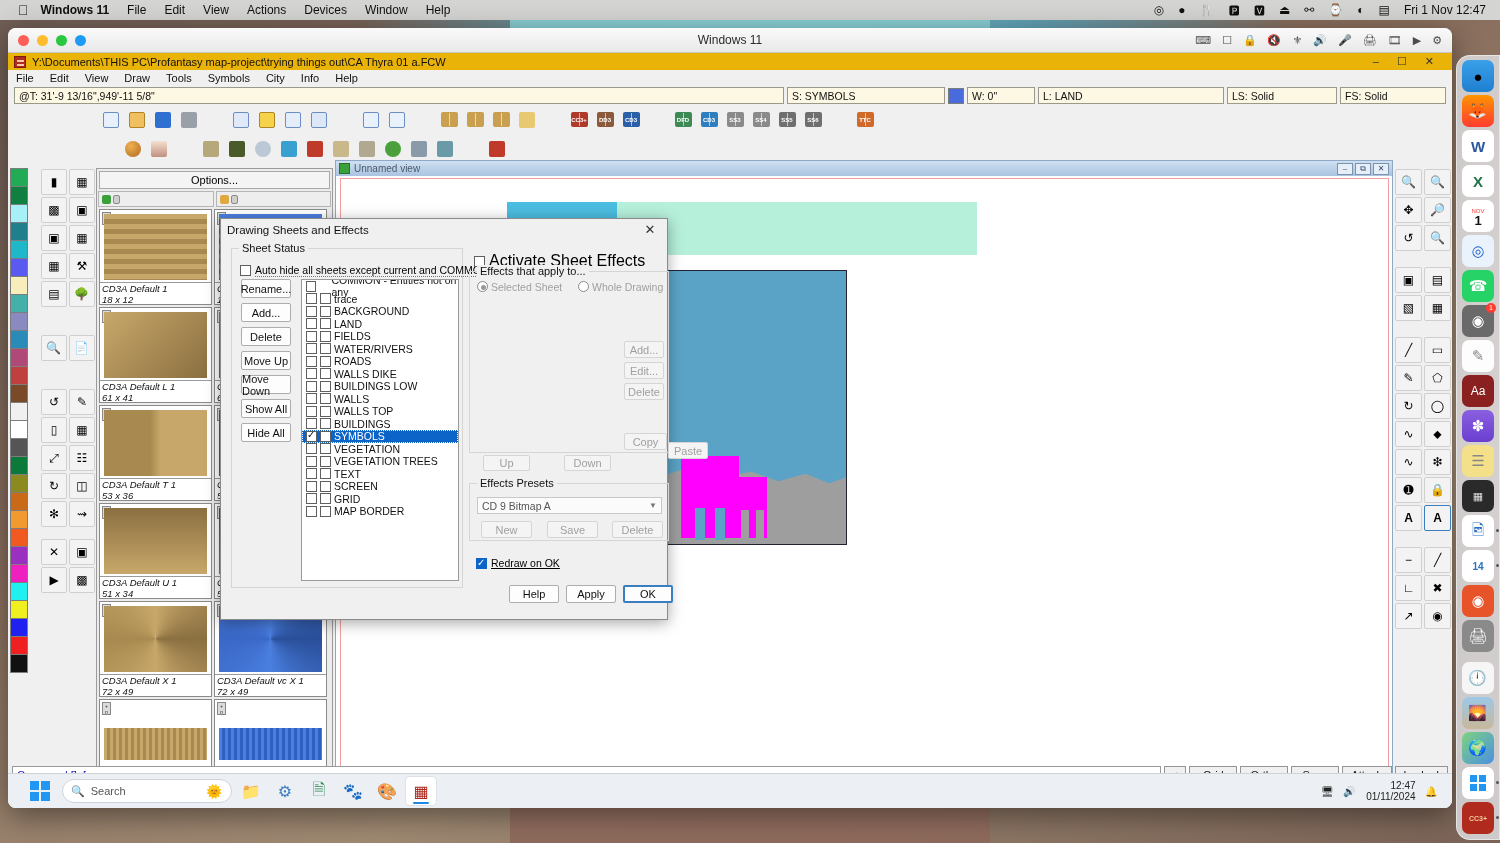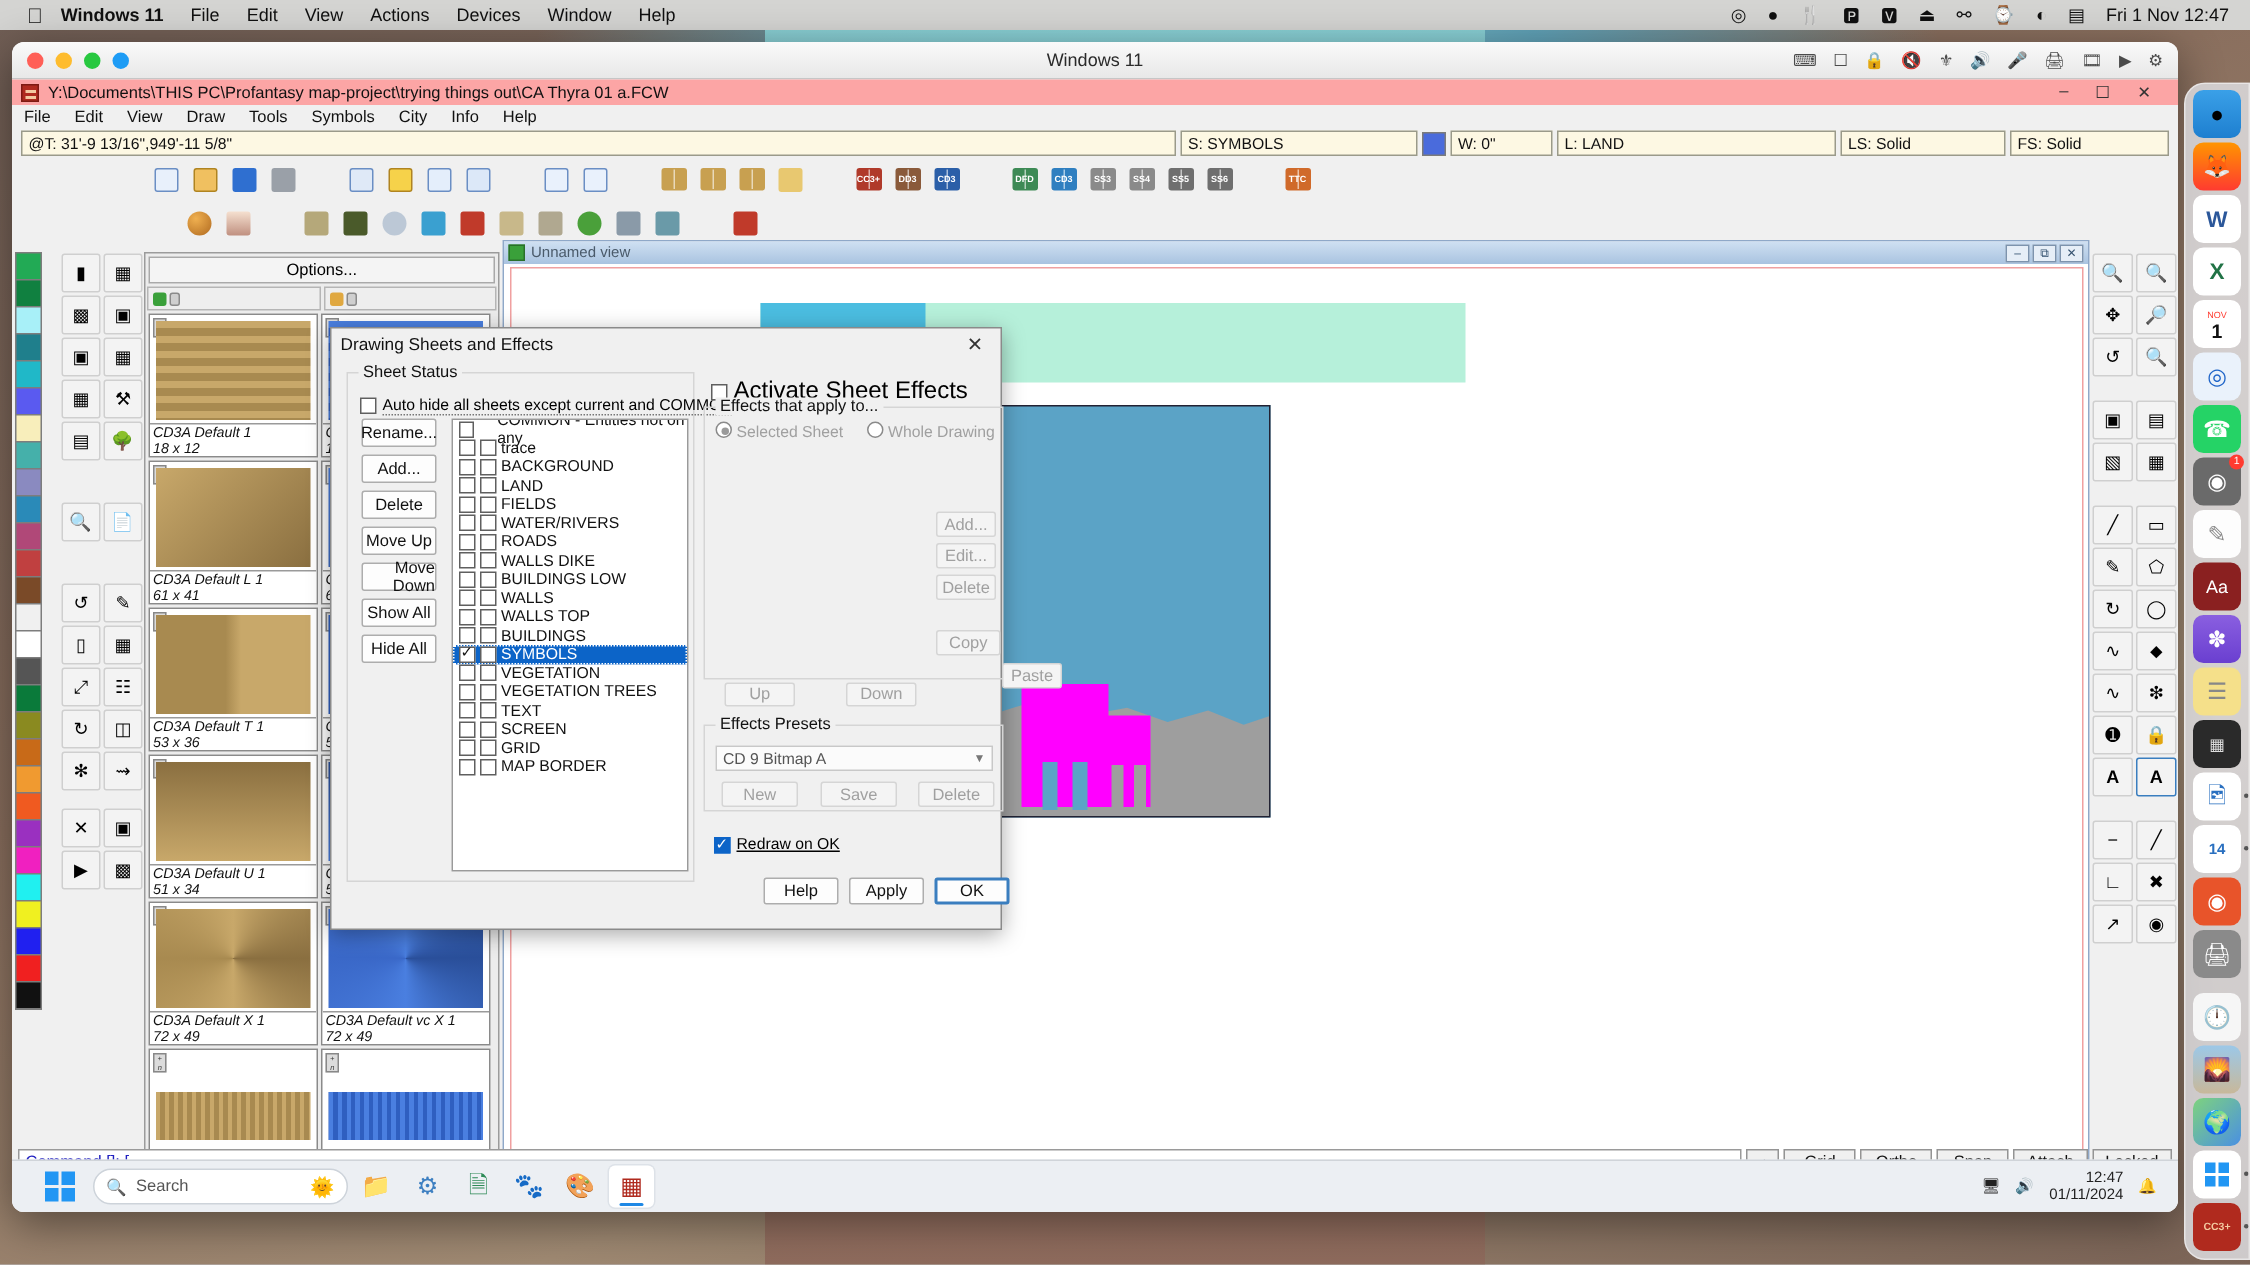--- a/index.html
+++ b/index.html
@@ -48,7 +48,7 @@
   .winapp { position:absolute; left:0; top:25px; width:1444px; height:755px; background:#f0f0f0; }
 
   
-  .cc3-title { height:17px; background:#fca5a5; display:flex; align-items:center;
+  .cc3-title { height:17px; background:#eab308; display:flex; align-items:center;
     padding:0 6px; font-size:11px; color:#111;justify-content:center; }
   .cc3-ficon { width:12px; height:12px; margin-right:6px; background:#b02a1e;
     border:1px solid #7d1a12; position:relative; }

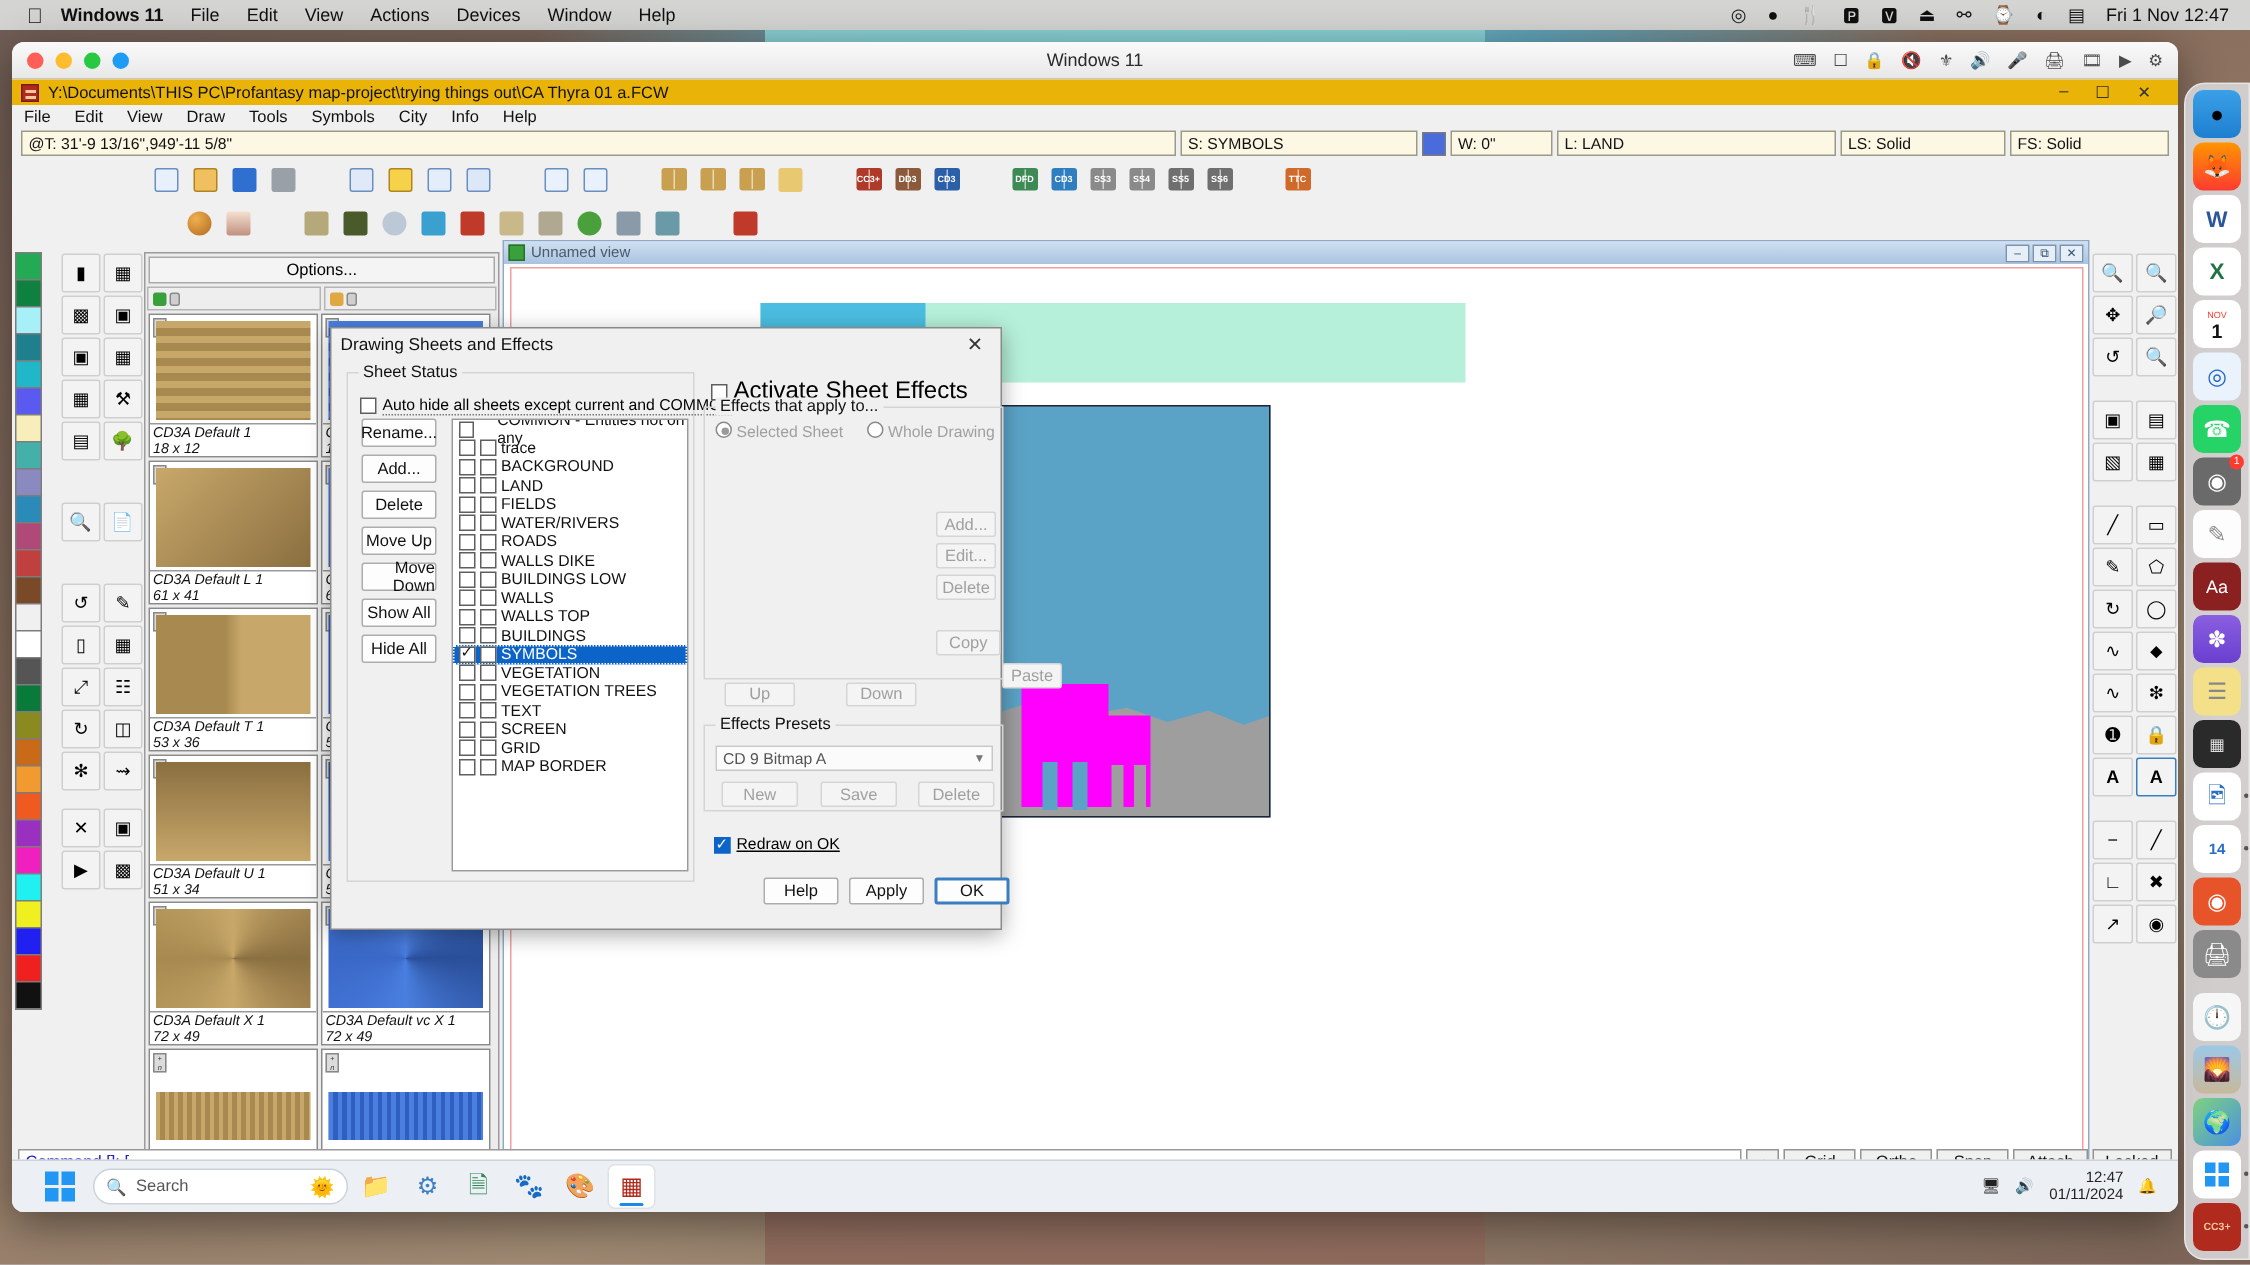--- a/index.html
+++ b/index.html
@@ -754,7 +754,7 @@
         <div class="btnw" style="position:absolute;left:20px;top:84px;width:50px;height:19px;">Add...</div>
         <div class="btnw" style="position:absolute;left:20px;top:108px;width:50px;height:19px;">Delete</div>
         <div class="btnw" style="position:absolute;left:20px;top:132px;width:50px;height:19px;">Move Up</div>
-        <div class="btnw" style="position:absolute;left:20px;top:156px;width:50px;height:19px;text-align:right;">Move Down</div>
+        <div class="btnw" style="position:absolute;left:20px;top:156px;width:50px;height:19px;">Move Down</div>
         <div class="btnw" style="position:absolute;left:20px;top:180px;width:50px;height:19px;">Show All</div>
         <div class="btnw" style="position:absolute;left:20px;top:204px;width:50px;height:19px;">Hide All</div>
 

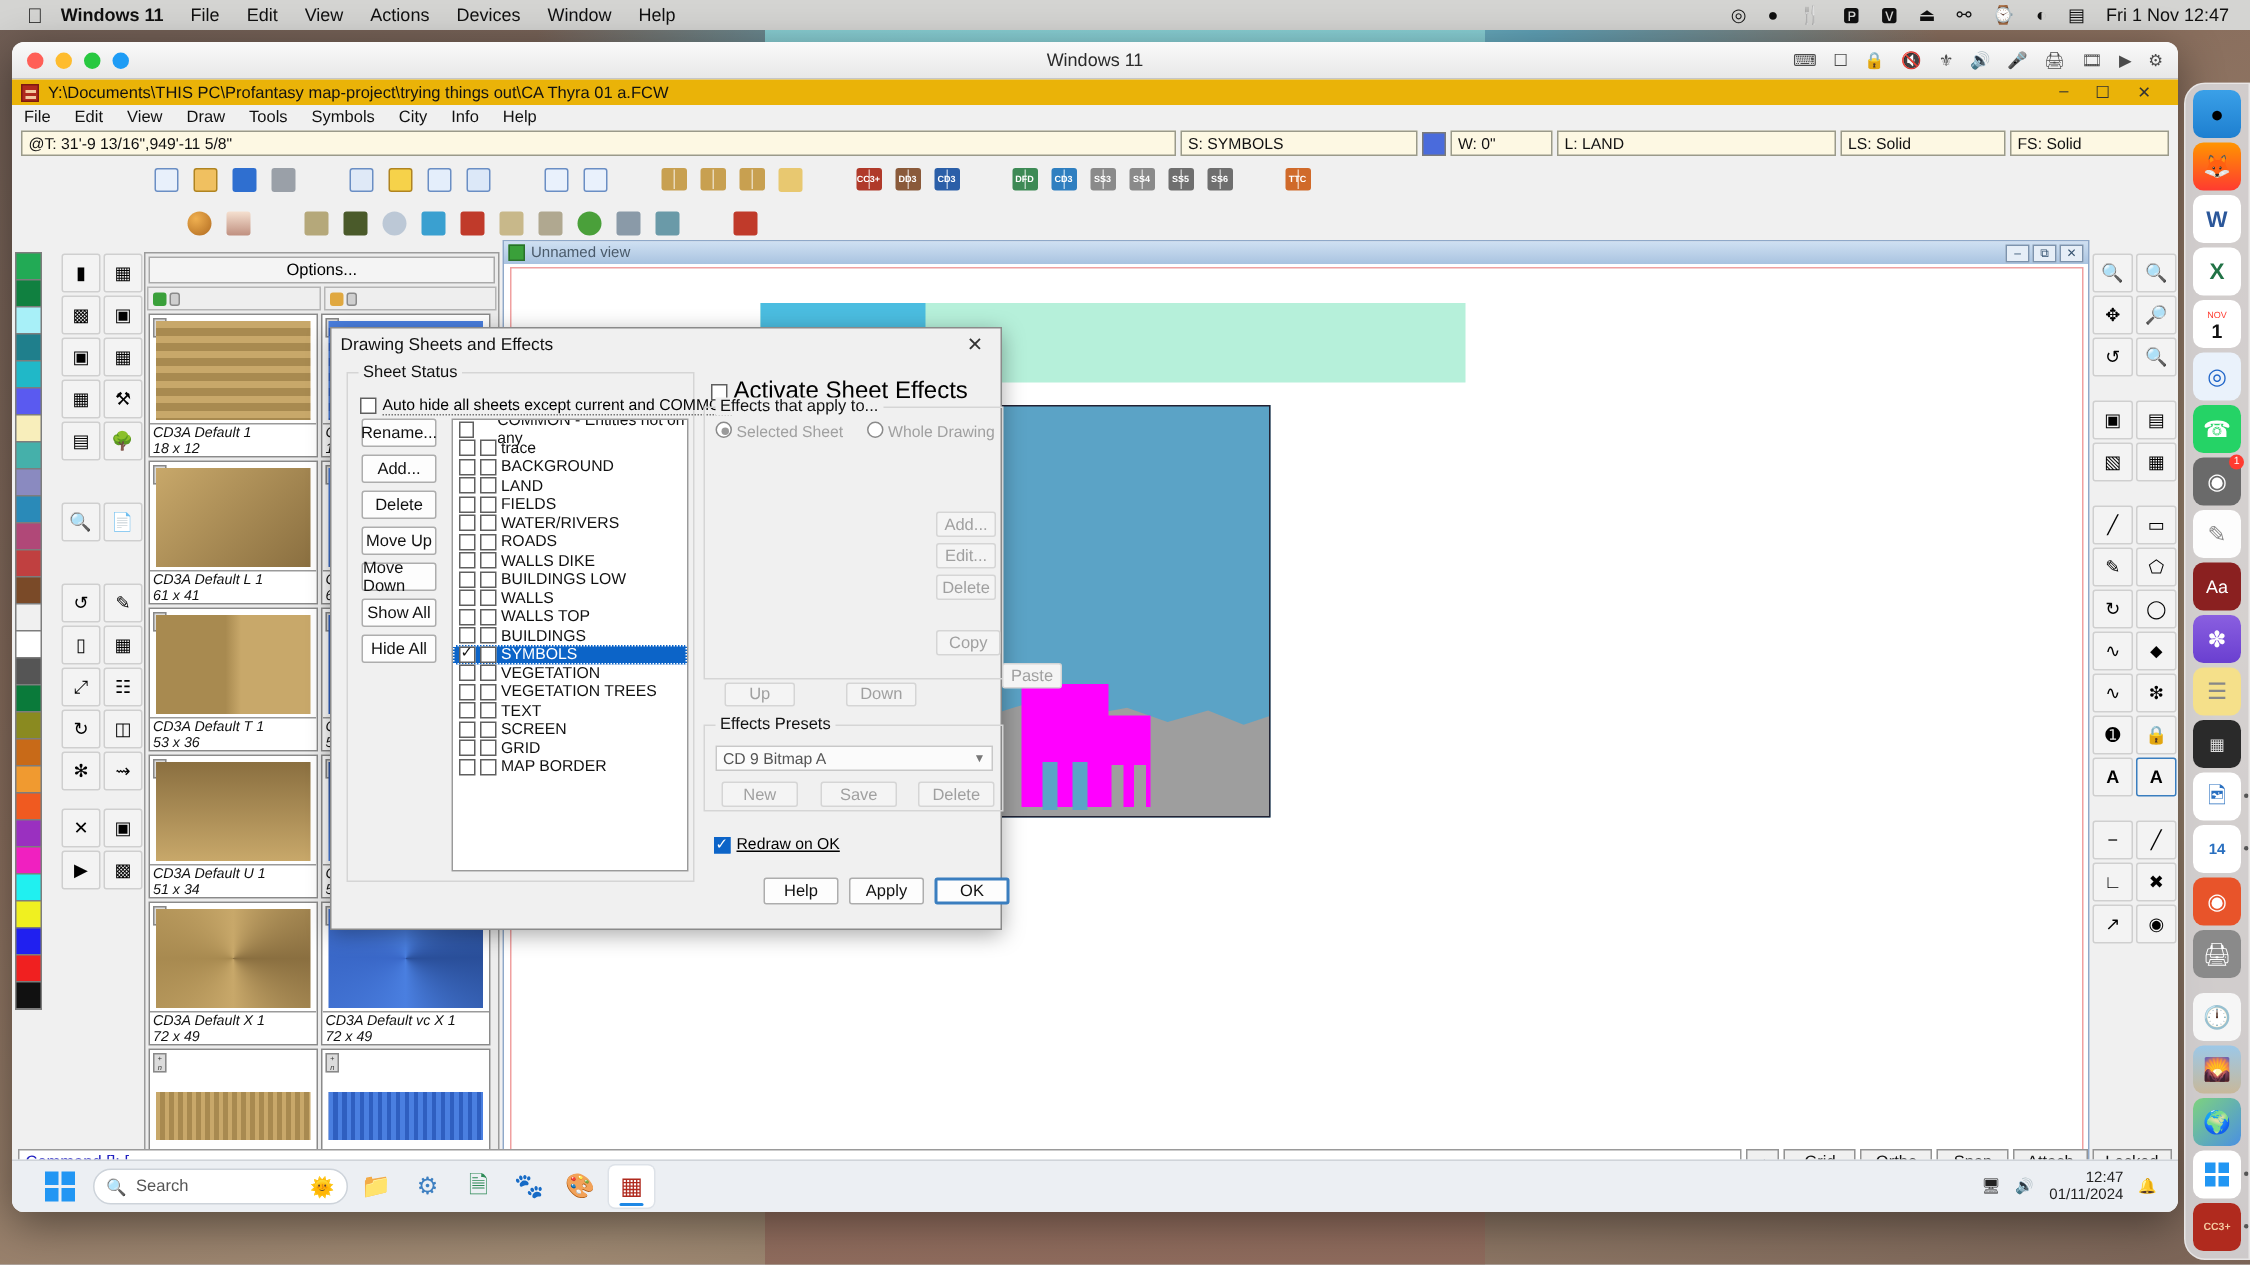--- a/index.html
+++ b/index.html
@@ -873,7 +873,7 @@
         <div class="btnw dis" style="position:absolute;left:403px;top:122px;width:40px;height:17px;">Add...</div>
         <div class="btnw dis" style="position:absolute;left:403px;top:143px;width:40px;height:17px;">Edit...</div>
         <div class="btnw dis" style="position:absolute;left:403px;top:164px;width:40px;height:17px;">Delete</div>
-        <div class="btnw dis" style="position:absolute;left:403px;top:201px;width:43px;height:17px;">Copy</div>
+        <div class="btnw dis" style="position:absolute;left:403px;top:214px;width:43px;height:17px;">Copy</div>
         <div class="btnw dis" style="position:absolute;left:403px;top:223px;width:40px;height:17px;margin-left:44px;">Paste</div>
 
         <div class="btnw dis" style="position:absolute;left:262px;top:236px;width:47px;height:16px;">Up</div>

